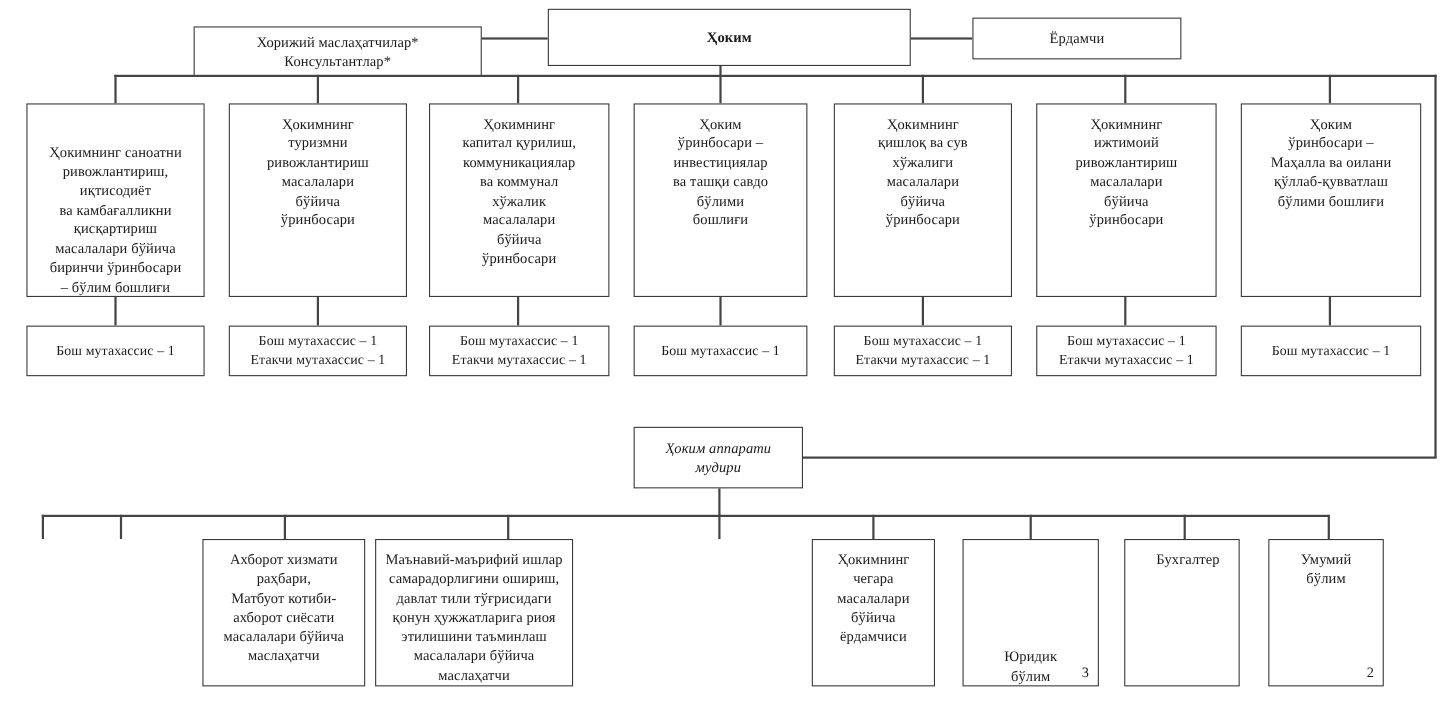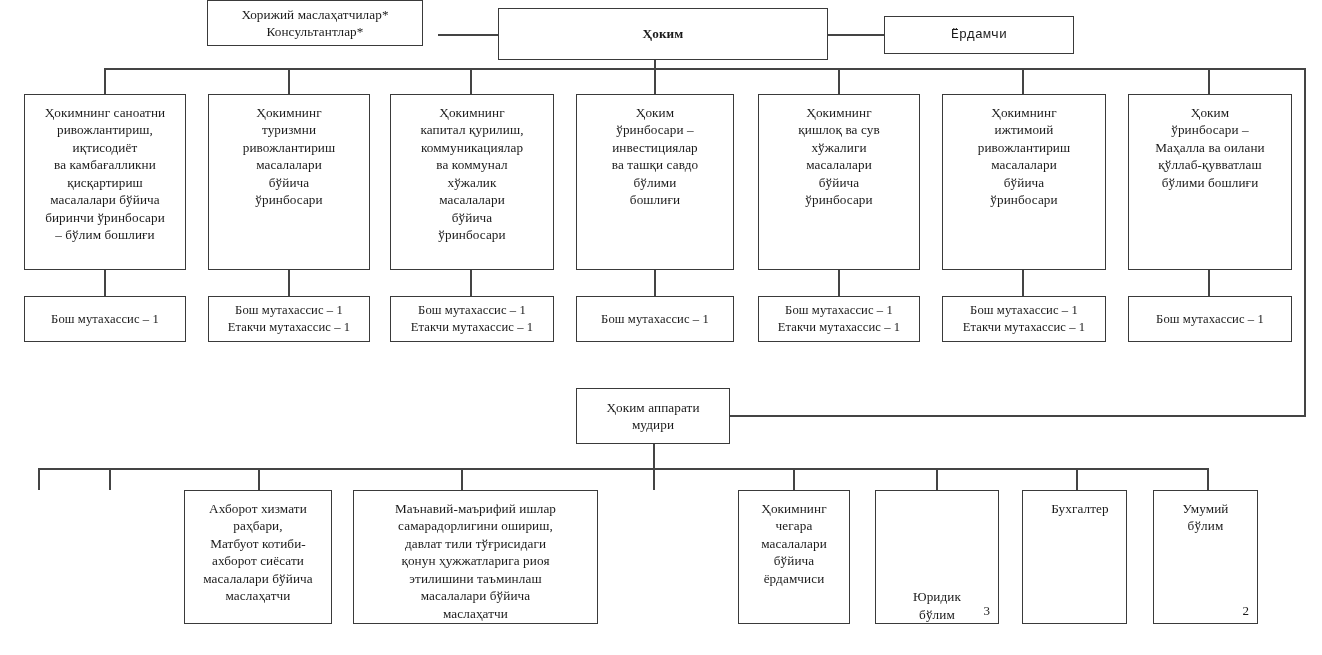--- a/index.html
+++ b/index.html
@@ -58,7 +58,7 @@
 
 <div id="chart-root">
 
-  <div class="node center-align" style="left:176px; top:0; width:216px; height:46px;margin-left:31px;">
+  <div class="node center-align" style="left:176px; top:24px; width:262px; height:46px;">
     <span class="node-label">Хорижий маслаҳатчилар*
 Консультантлар*</span>
   </div>

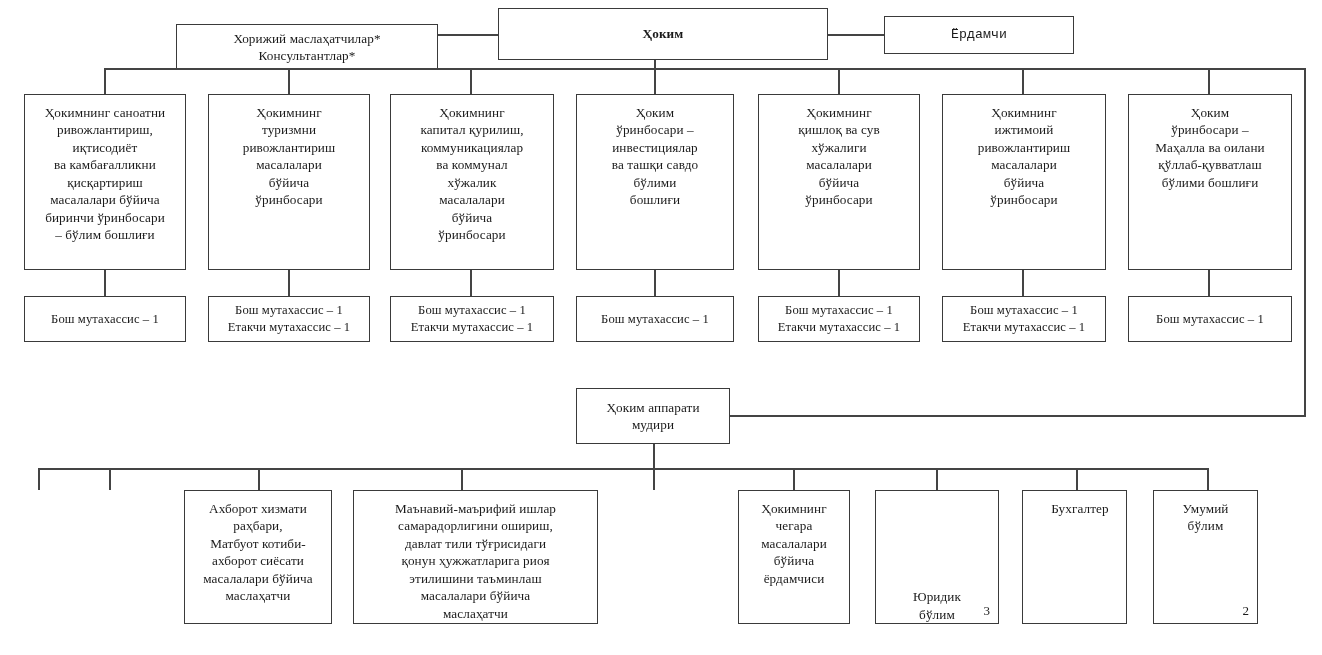--- a/index.html
+++ b/index.html
@@ -71,7 +71,7 @@
 
   <div class="line h" style="left:828px; top:34px; width:56px;"></div>
 
-  <div class="node center-align" style="left:884px; top:16px; width:190px; height:38px;font-family:Liberation Mono, monospace;">
+  <div class="node center-align" style="left:884px; top:16px; width:190px; height:38px;">
     <span class="node-label">Ёрдамчи</span>
   </div>
 

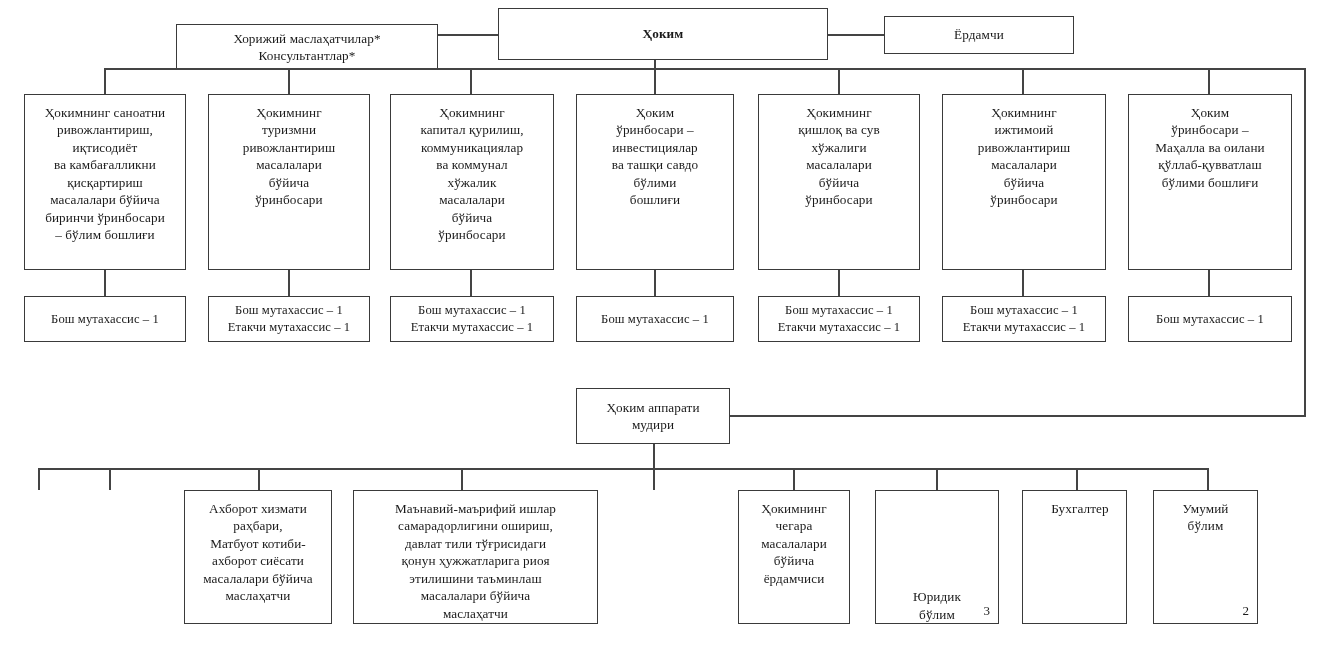--- a/index.html
+++ b/index.html
@@ -90,7 +90,7 @@
   <div class="line v" style="left:1022px; top:68px; height:26px;"></div>
   <div class="line v" style="left:1208px; top:68px; height:26px;"></div>
 
-  <div class="node top-align" style="left:24px; top:94px; width:162px; height:176px;">
+  <div class="node top-align" style="left:24px; top:94px; width:162px; height:176px;align-items:flex-end;">
     <span class="node-label">Ҳокимнинг саноатни
 ривожлантириш,
 иқтисодиёт

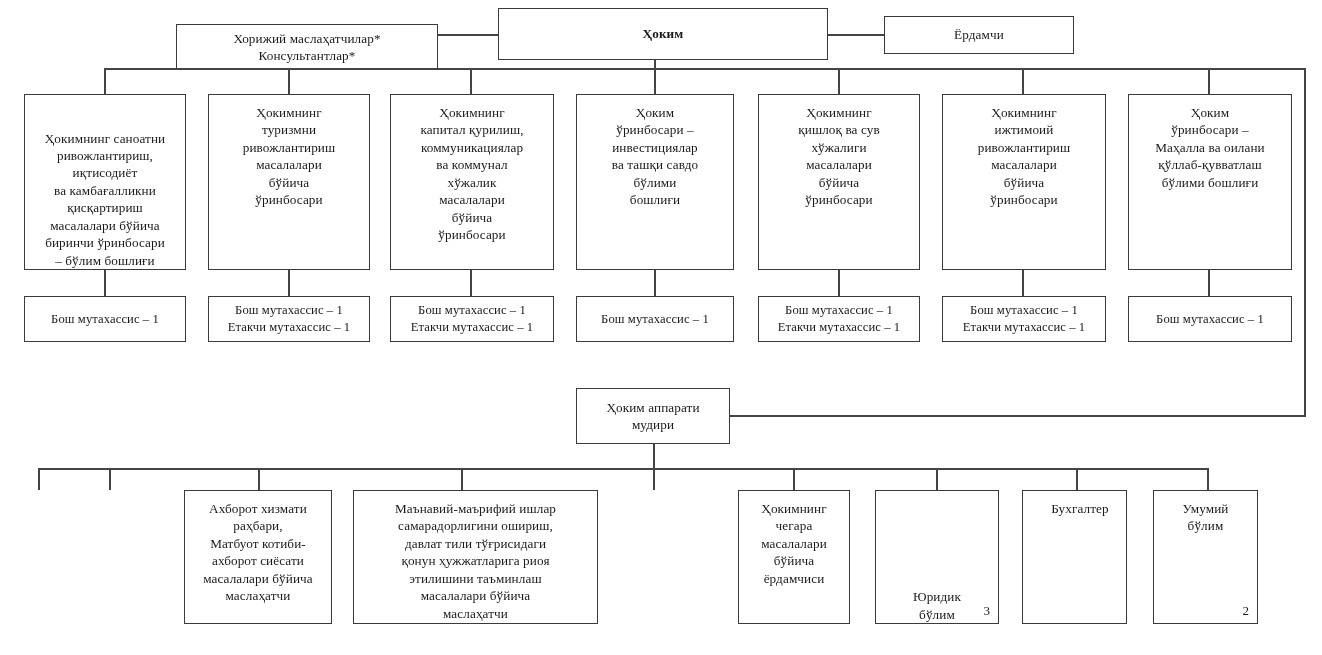--- a/index.html
+++ b/index.html
@@ -184,7 +184,7 @@
     <span class="node-label">Бош мутахассис – 1</span>
   </div>
 
-  <div class="node center-align" style="left:576px; top:388px; width:154px; height:56px;">
+  <div class="node center-align" style="left:576px; top:388px; width:154px; height:56px;font-style:italic;">
     <span class="node-label">Ҳоким аппарати
 мудири</span>
   </div>

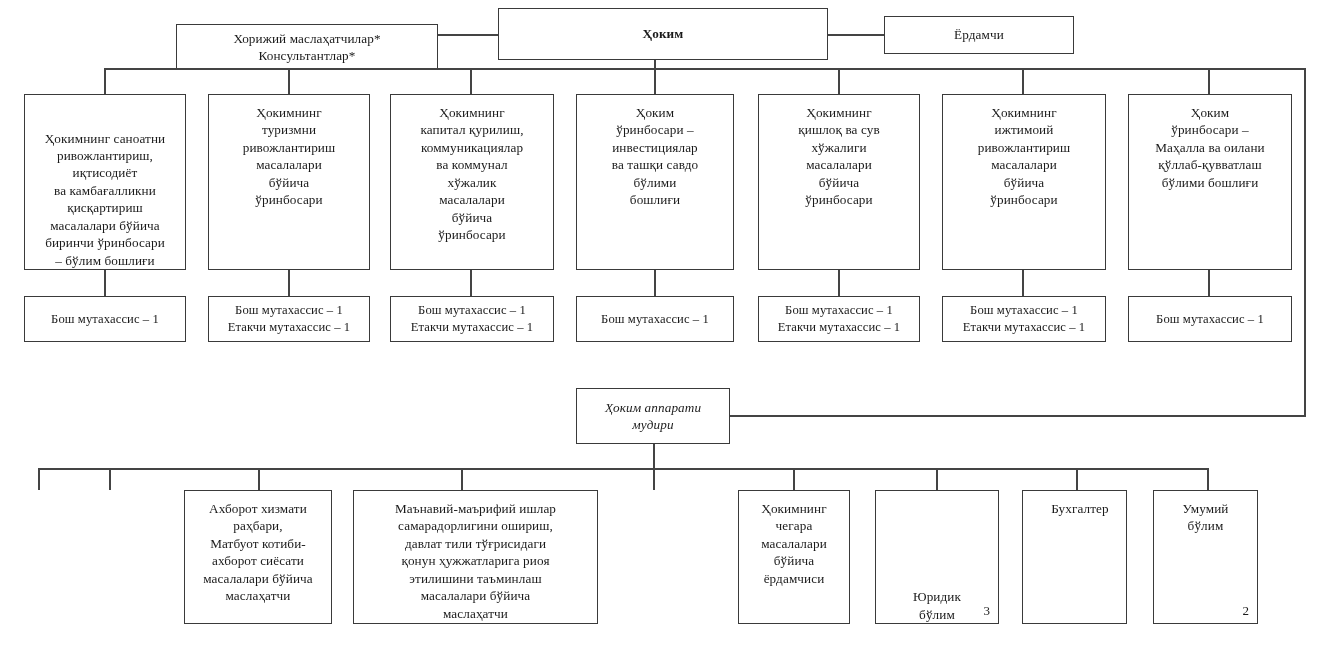--- a/index.html
+++ b/index.html
@@ -214,7 +214,7 @@
     <span class="count-badge"></span>
   </div>
 
-  <div class="node top-align" style="left:353px; top:490px; width:245px; height:134px;">
+  <div class="node top-align" style="left:341px; top:490px; width:180px; height:134px;">
     <span class="node-label">Маънавий-маърифий ишлар
 самарадорлигини ошириш,
 давлат тили тўғрисидаги

